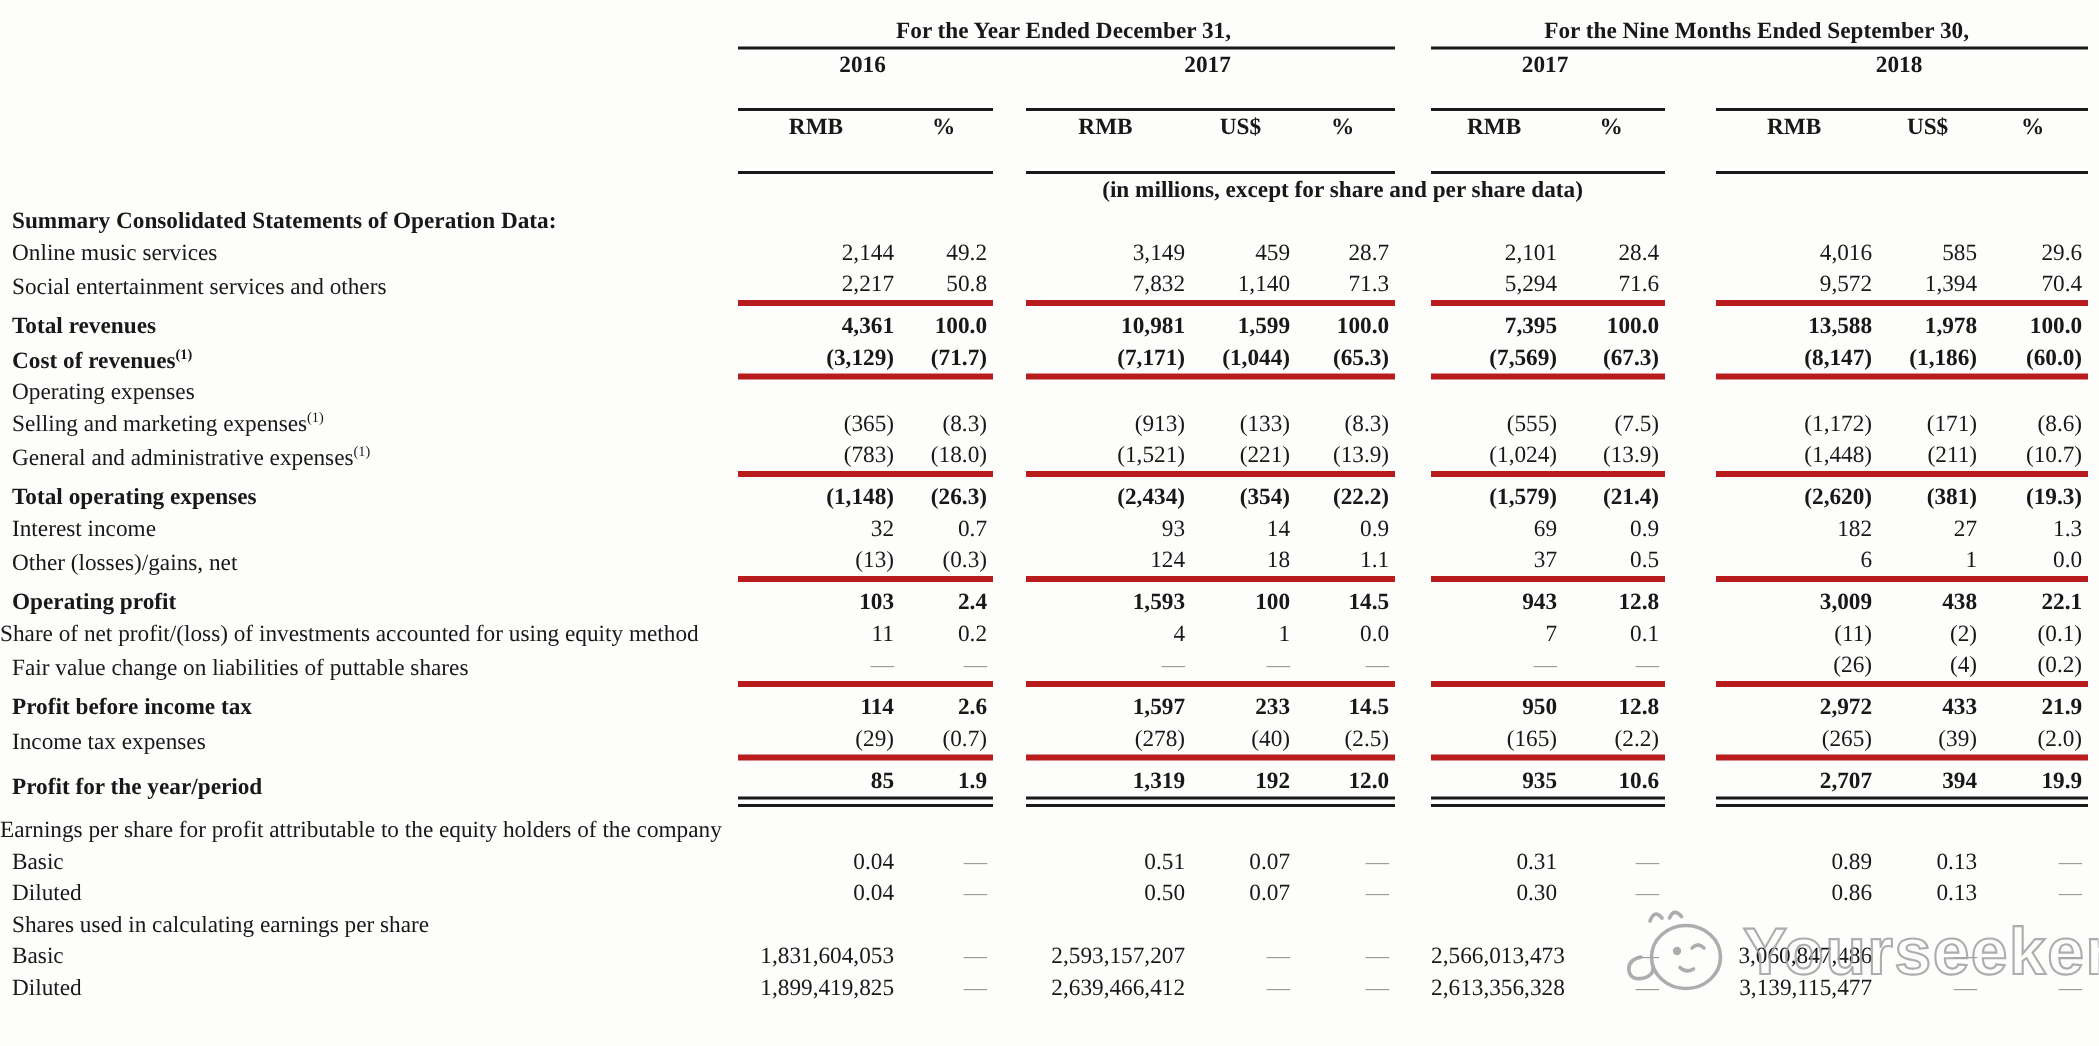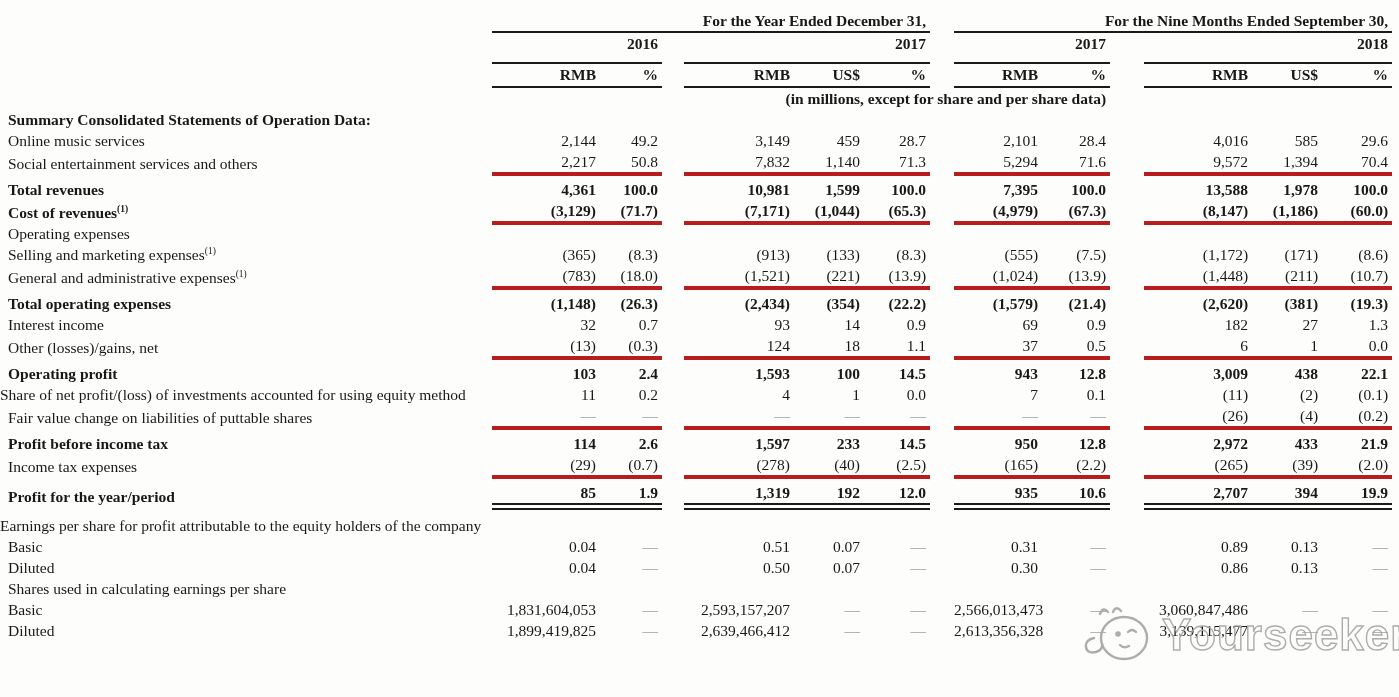--- a/index.html
+++ b/index.html
@@ -12,7 +12,7 @@
   .ind1{}
   .hang{padding-left:26px;text-indent:-26px}
   .num{text-align:right;white-space:nowrap}
-  .ctr{text-align:right}
+  .ctr{text-align:center}
   tr.b td{font-weight:bold}
   .grp{border-bottom:2px solid #1a1a1a;padding-bottom:1px}
   .yr{border-bottom:2px solid #1a1a1a;padding-bottom:9px}

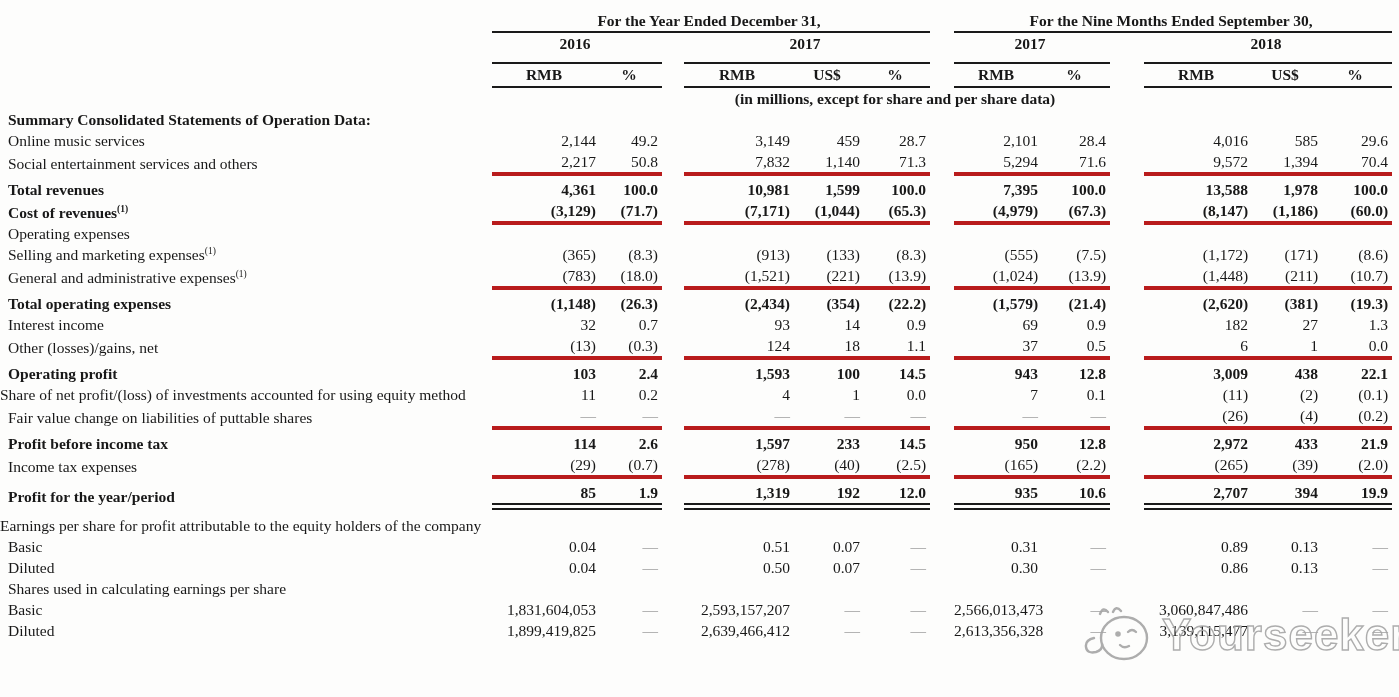--- a/index.html
+++ b/index.html
@@ -15,7 +15,7 @@
   .ctr{text-align:center}
   tr.b td{font-weight:bold}
   .grp{border-bottom:2px solid #1a1a1a;padding-bottom:1px}
-  .yr{border-bottom:2px solid #1a1a1a;padding-bottom:9px}
+  .yr{border-bottom:2px solid #1a1a1a;padding-bottom:19px}
   .cl{border-bottom:2px solid #1a1a1a;padding-bottom:2px}
   .rl{border-bottom:4px solid #b91c1c}
   .dbl{border-bottom:7px double #1a1a1a}

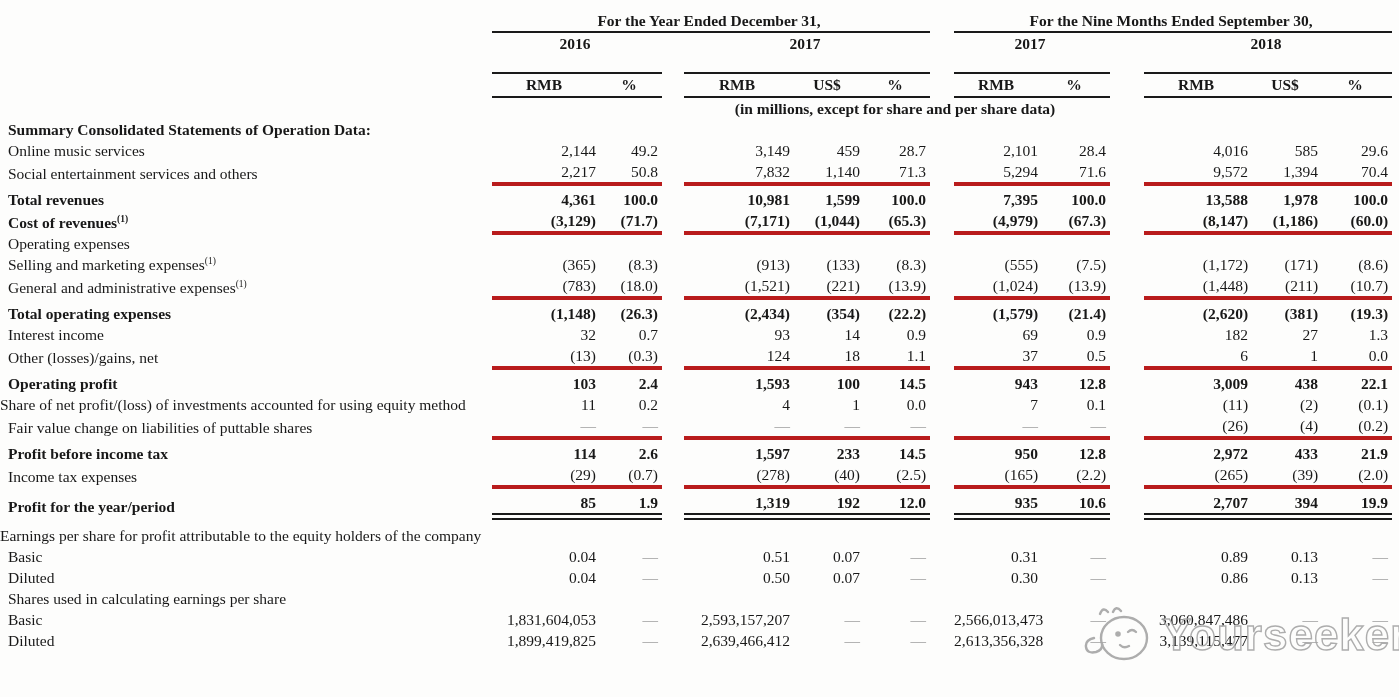--- a/index.html
+++ b/index.html
@@ -16,7 +16,7 @@
   tr.b td{font-weight:bold}
   .grp{border-bottom:2px solid #1a1a1a;padding-bottom:1px}
   .yr{border-bottom:2px solid #1a1a1a;padding-bottom:19px}
-  .cl{border-bottom:2px solid #1a1a1a;padding-bottom:2px}
+  .cl{border-bottom:2px solid #1a1a1a;padding-bottom:20px}
   .rl{border-bottom:4px solid #b91c1c}
   .dbl{border-bottom:7px double #1a1a1a}
   tr.g3 td{padding-top:4px}

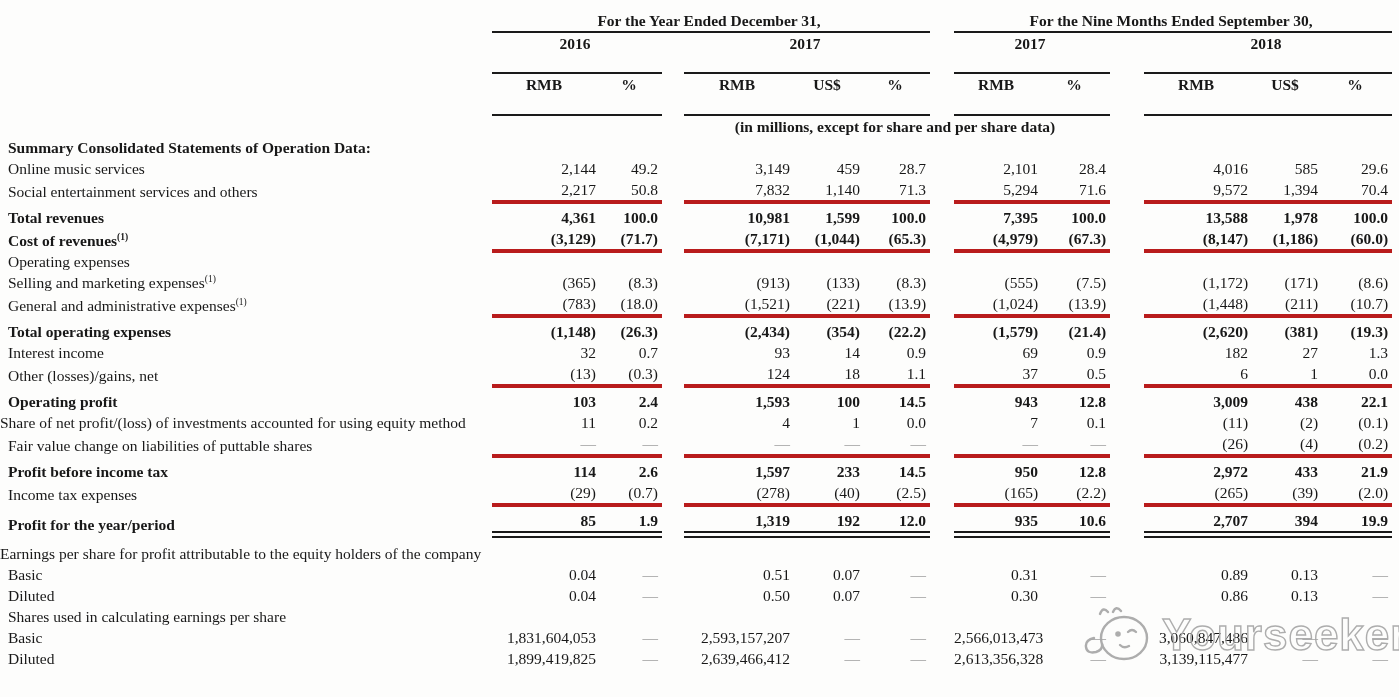--- a/index.html
+++ b/index.html
@@ -149,7 +149,7 @@
         <td class="num rl">(1,044)</td>
         <td class="num rl">(65.3)</td>
         <td></td>
-        <td class="num rl">(4,979)</td>
+        <td class="num rl">(7,569)</td>
         <td class="num rl">(67.3)</td>
         <td></td>
         <td class="num rl">(8,147)</td>

